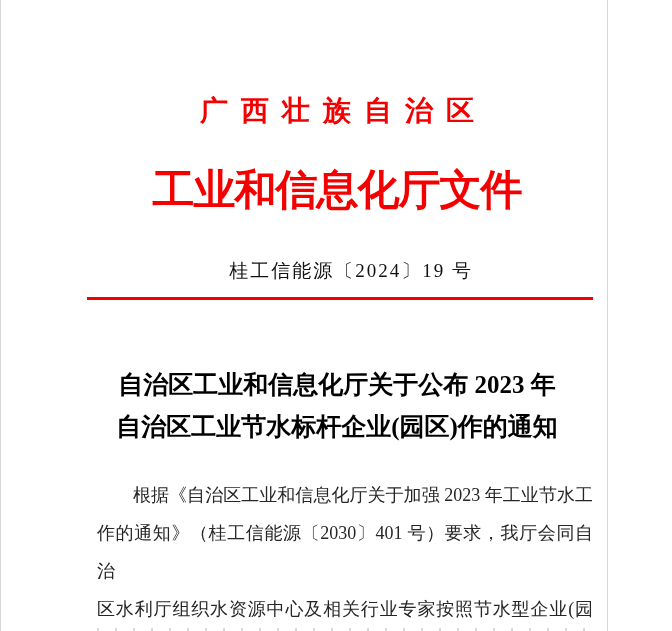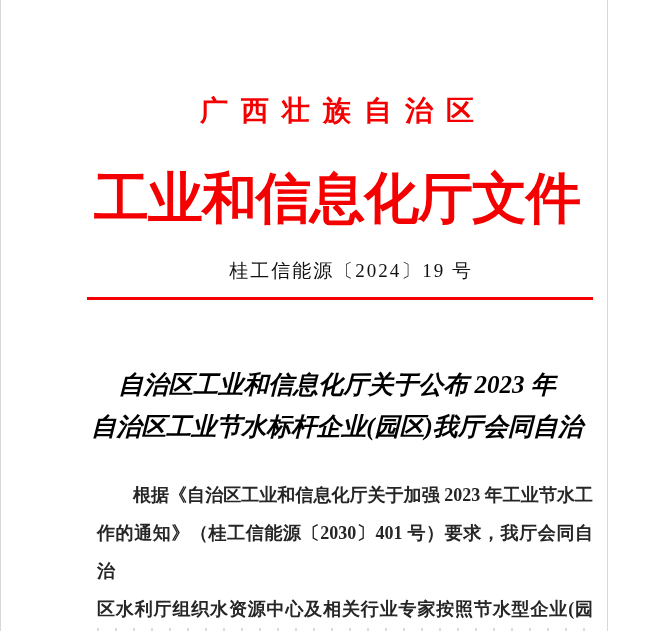--- a/index.html
+++ b/index.html
@@ -36,7 +36,7 @@
     top:162px;
     text-align:center;
     color:var(--accent);
-    font-size:55px;
+    font-size:42px;
     font-weight:bold;
     letter-spacing:-1px;
     white-space:nowrap;

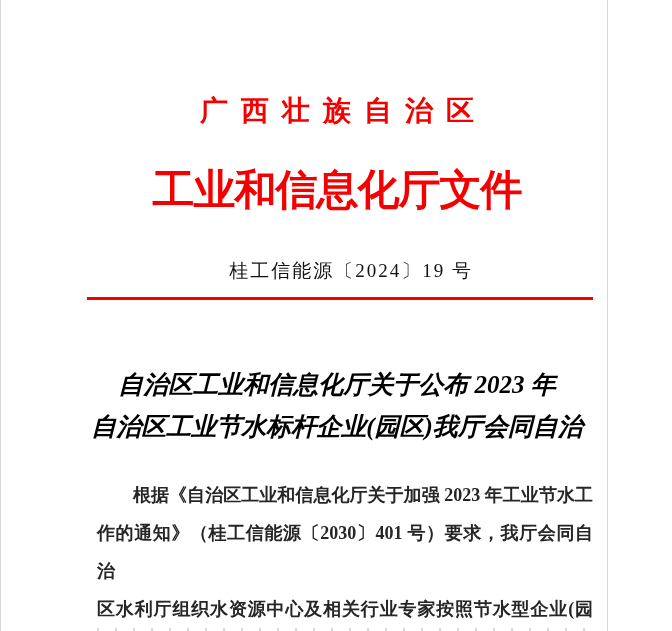--- a/index.html
+++ b/index.html
@@ -64,7 +64,6 @@
     line-height:42px;
     color:#000;
     white-space:nowrap;
-    font-style:italic;
   }
   .body-block{
     position:absolute;

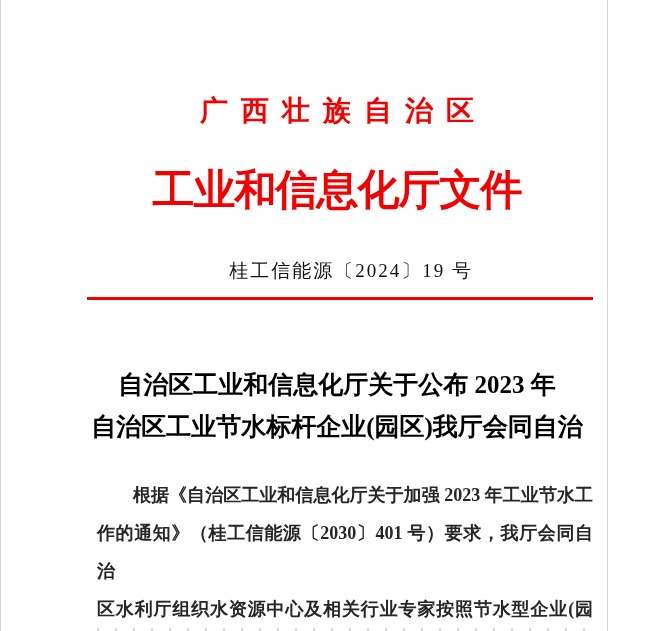--- a/index.html
+++ b/index.html
@@ -104,7 +104,7 @@
 
   <div class="abs title-block">
     <div>自治区工业和信息化厅关于公布 2023 年</div>
-    <div>自治区工业节水标杆企业(园区)我厅会同自治</div>
+    <div>自治区工业节水标杆企业(园区)作的通知</div>
   </div>
 
   <div class="body-block">

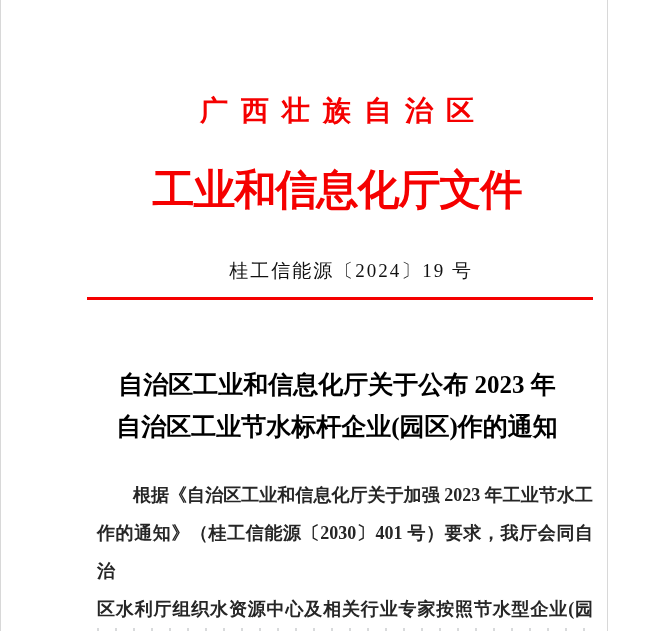--- a/index.html
+++ b/index.html
@@ -78,7 +78,6 @@
     white-space:normal;
     text-align:justify;
     text-align-last:justify;
-    font-weight:bold;
   }
   .indent{text-indent:36px;}
   .cutoff-line{

